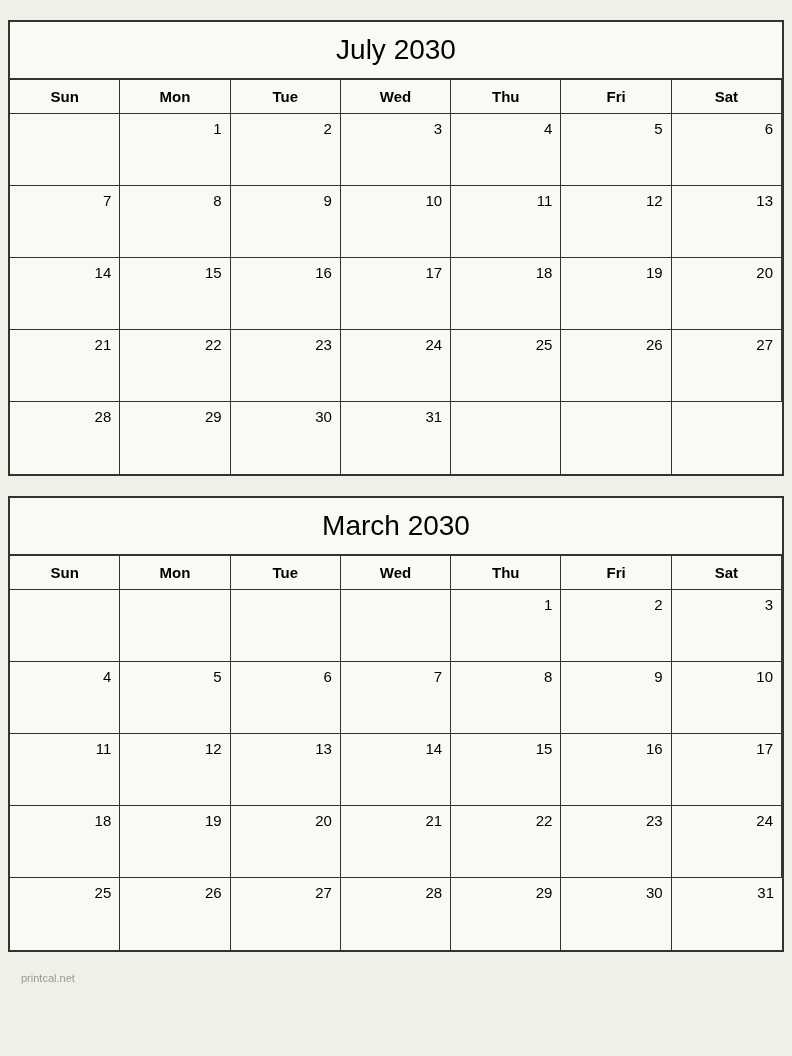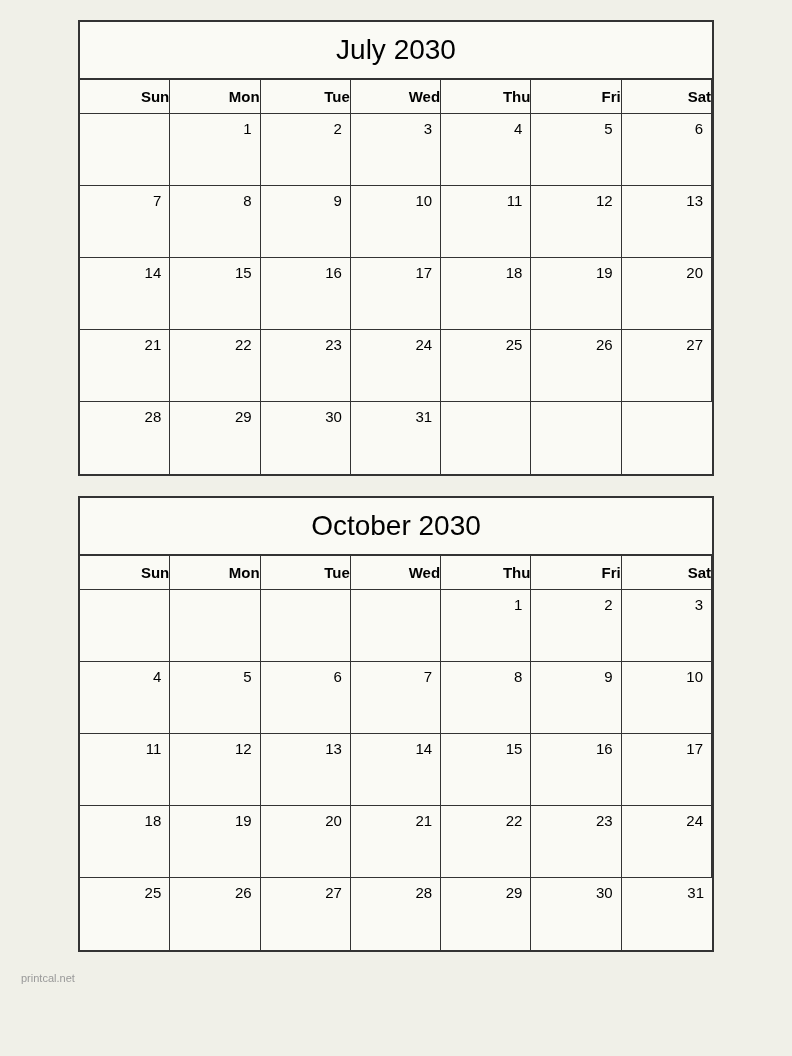--- a/index.html
+++ b/index.html
@@ -17,7 +17,7 @@
     .calendar {
       background: #fafaf5;
       border: 2px solid #333;
-      width: 636px;
+      width: 776px;
     }
     .calendar-title {
       text-align: center;

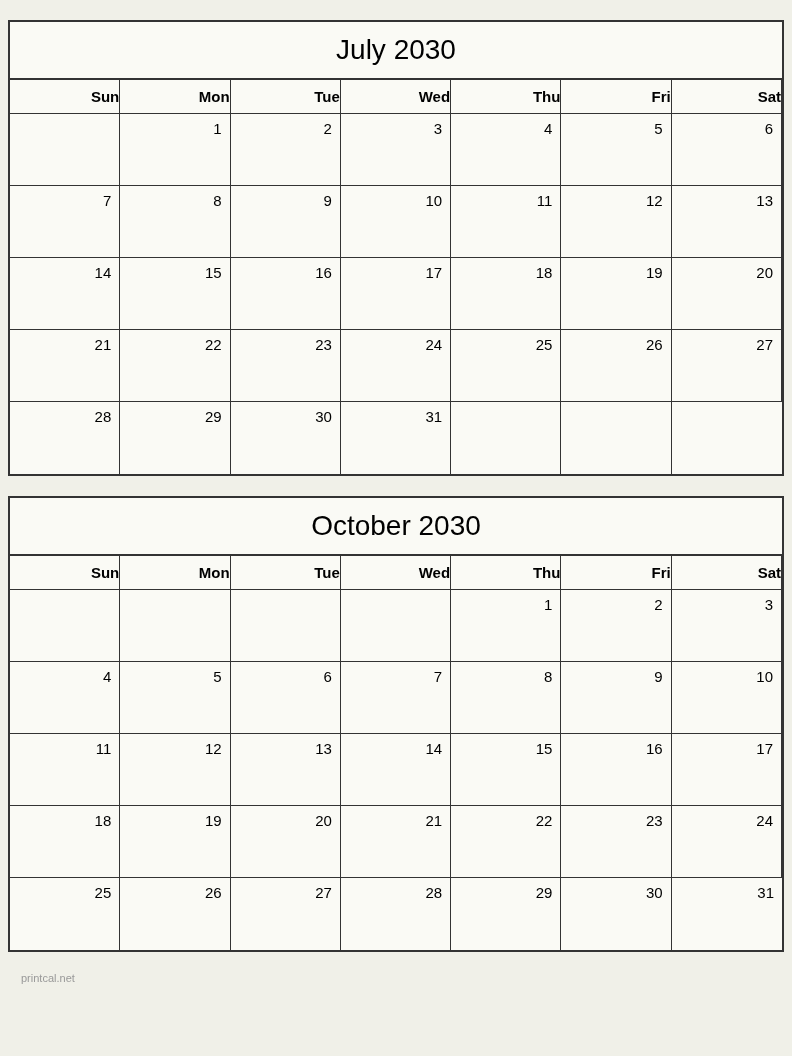--- a/index.html
+++ b/index.html
@@ -32,7 +32,7 @@
       grid-template-columns: repeat(7, 1fr);
     }
     .day-header {
-      text-align: right;
+      text-align: center;
       font-weight: bold;
       font-size: 15px;
       padding: 8px 0;

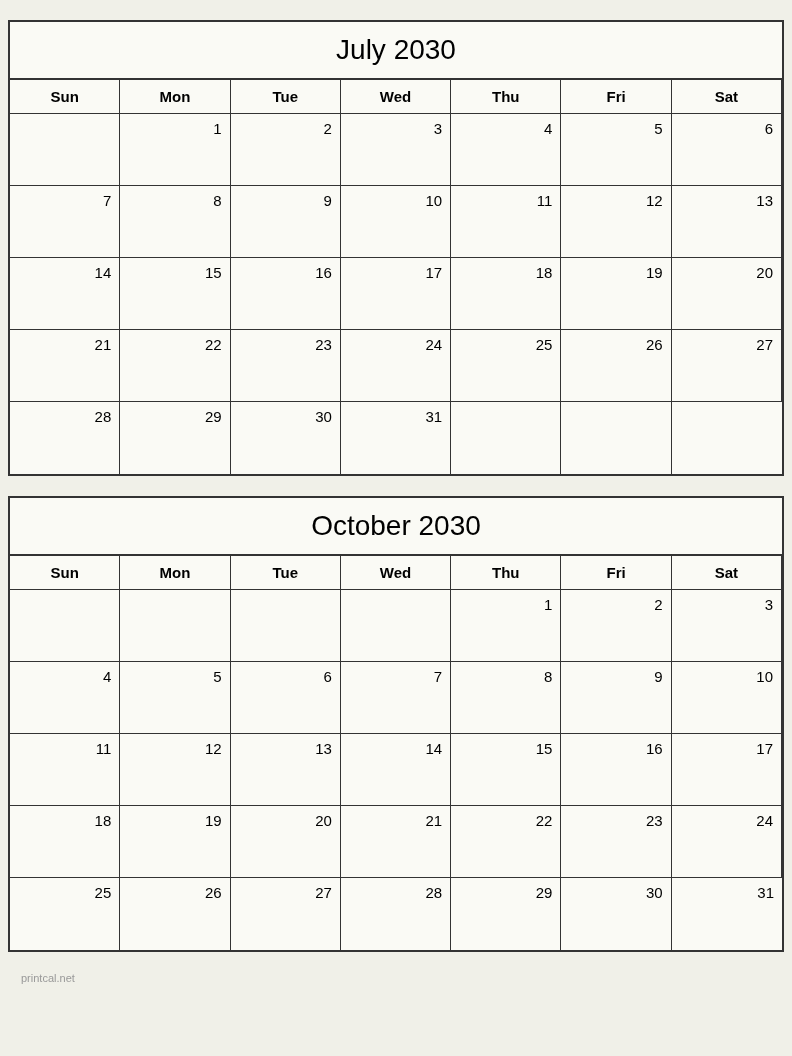--- a/index.html
+++ b/index.html
@@ -126,7 +126,7 @@
 </div>
 
 <div class="calendar">
-  <div class="calendar-title">October 2030</div>
+  <div class="calendar-title">March 2030</div>
   <div class="calendar-grid">
 
     <div class="day-header">Sun</div>

